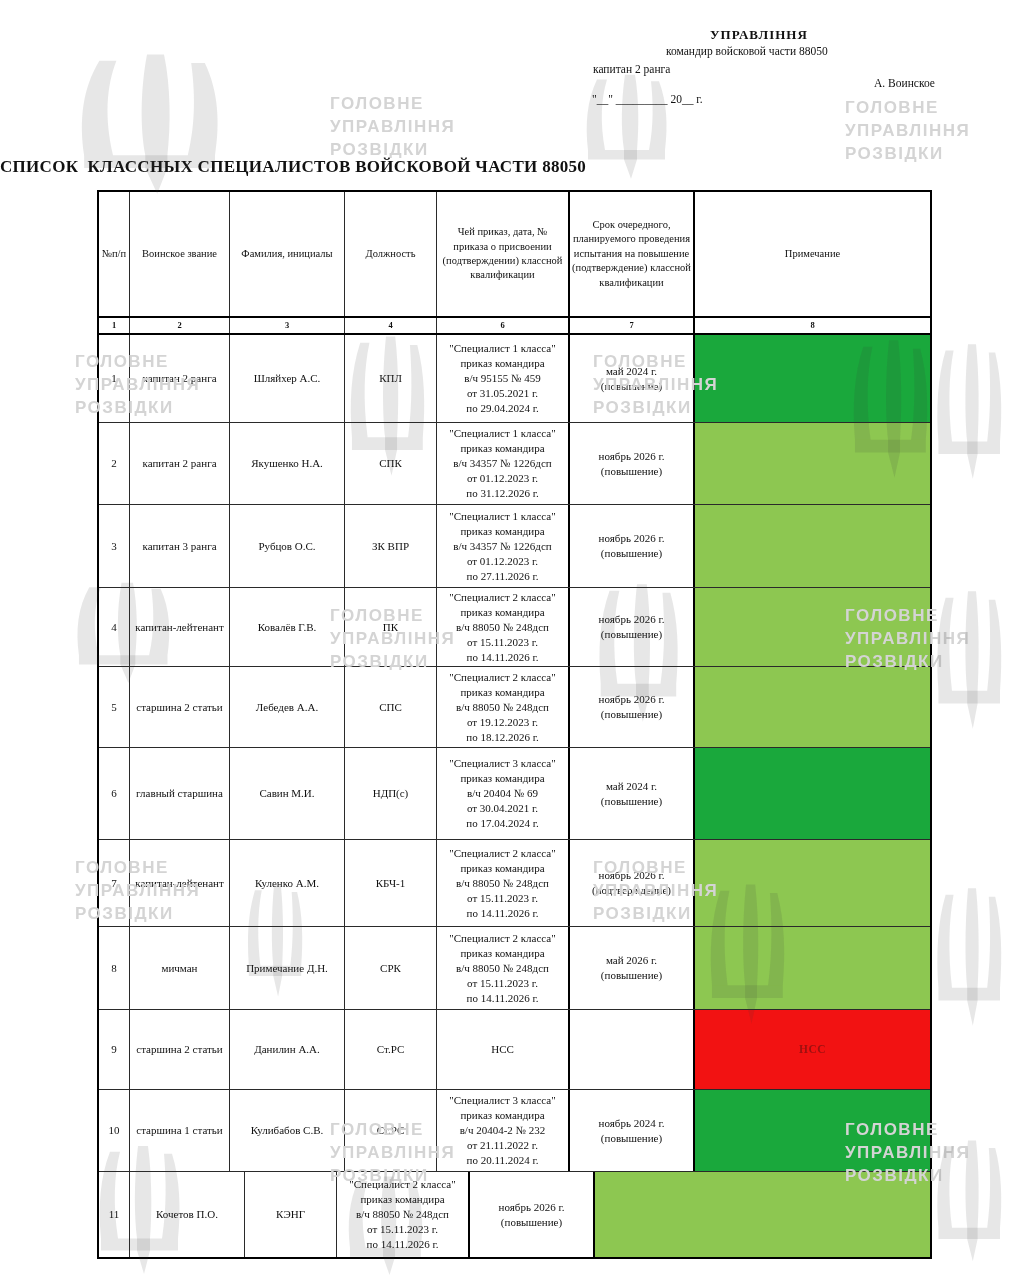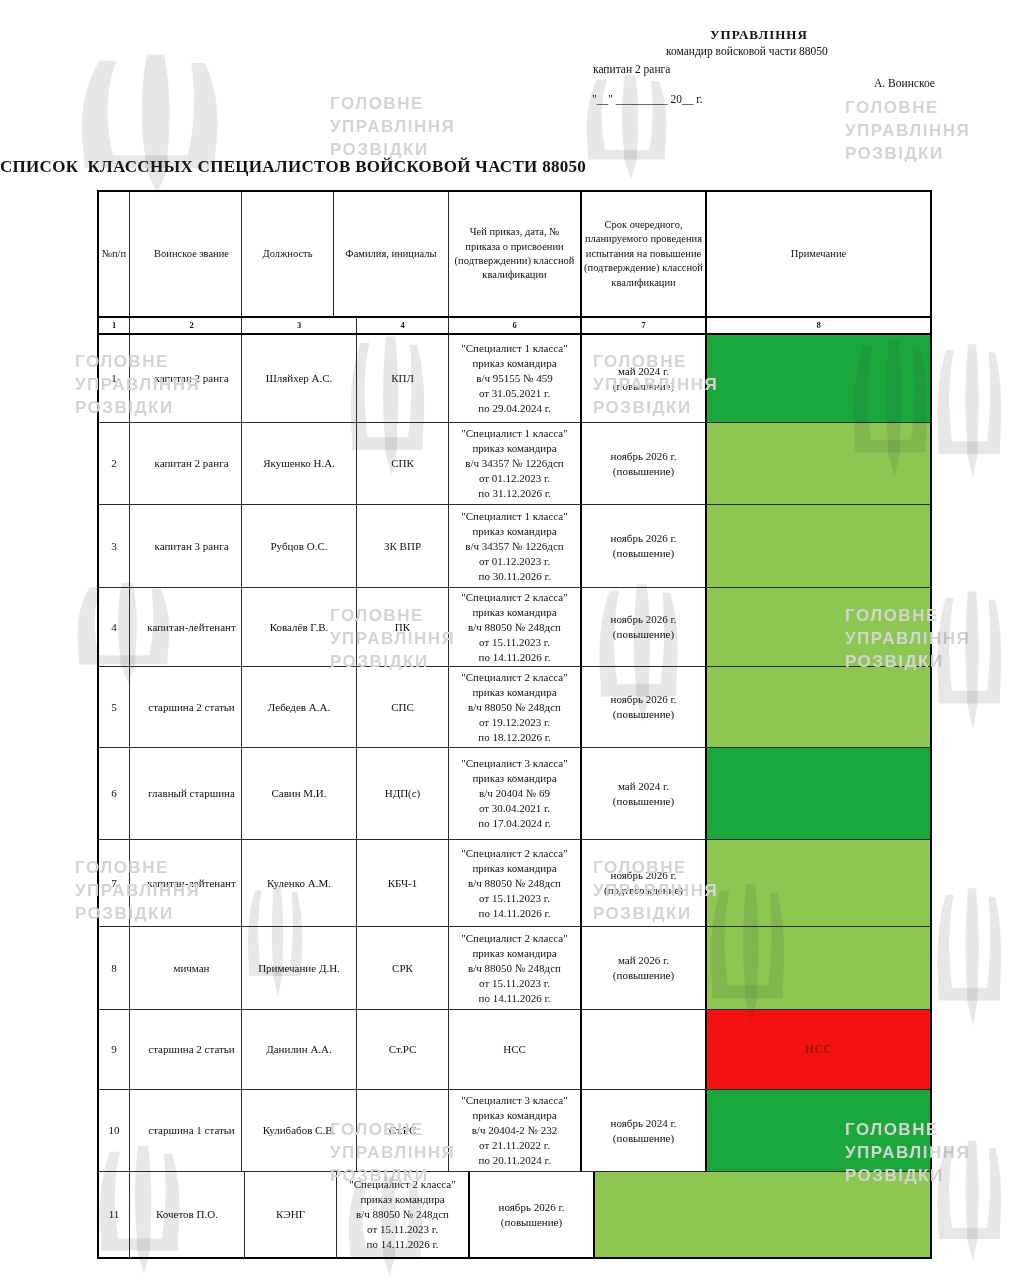--- a/index.html
+++ b/index.html
@@ -43,7 +43,7 @@
   }
   .cell.thick { border-right:2px solid #000; }
   .cell:last-child { border-right:none; }
-  .w1 { flex:0 0 31px; } .w2 { flex:0 0 100px;margin-left:12px; } .w3 { flex:0 0 115px; }
+  .w1 { flex:0 0 31px; } .w2 { flex:0 0 100px; } .w3 { flex:0 0 115px; }
   .w4 { flex:0 0 92px; } .w5 { flex:0 0 133px; } .w6 { flex:0 0 125px; }
   .w7 { flex:1 1 auto;text-align:right; }
   .hcell { font-weight:normal; font-size:10.5px; line-height:1.38; }

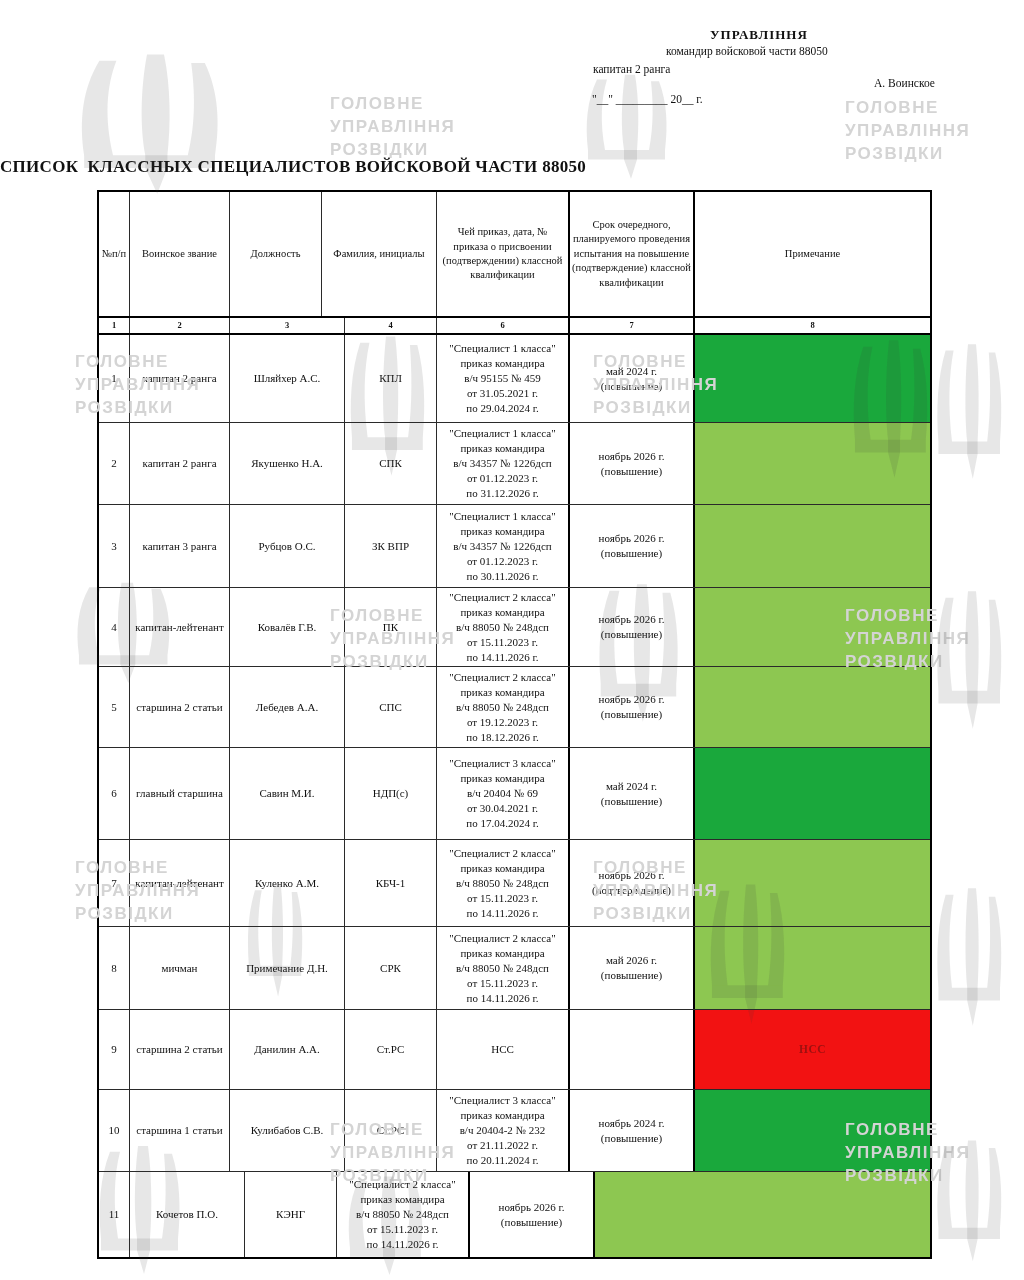--- a/index.html
+++ b/index.html
@@ -81,8 +81,8 @@
     <div class="trow hrow">
       <div class="cell hcell w1">№п/п</div>
       <div class="cell hcell w2">Воинское звание</div>
+      <div class="cell hcell w3">Фамилия, инициалы</div>
       <div class="cell hcell w4">Должность</div>
-      <div class="cell hcell w3">Фамилия, инициалы</div>
       <div class="cell hcell w5 thick">Чей приказ, дата, № приказа о присвоении (подтверждении) классной квалификации</div>
       <div class="cell hcell w6 thick">Срок очередного, планируемого проведения испытания на повышение (подтверждение) классной квалификации</div>
       <div class="cell hcell w7">Примечание</div>

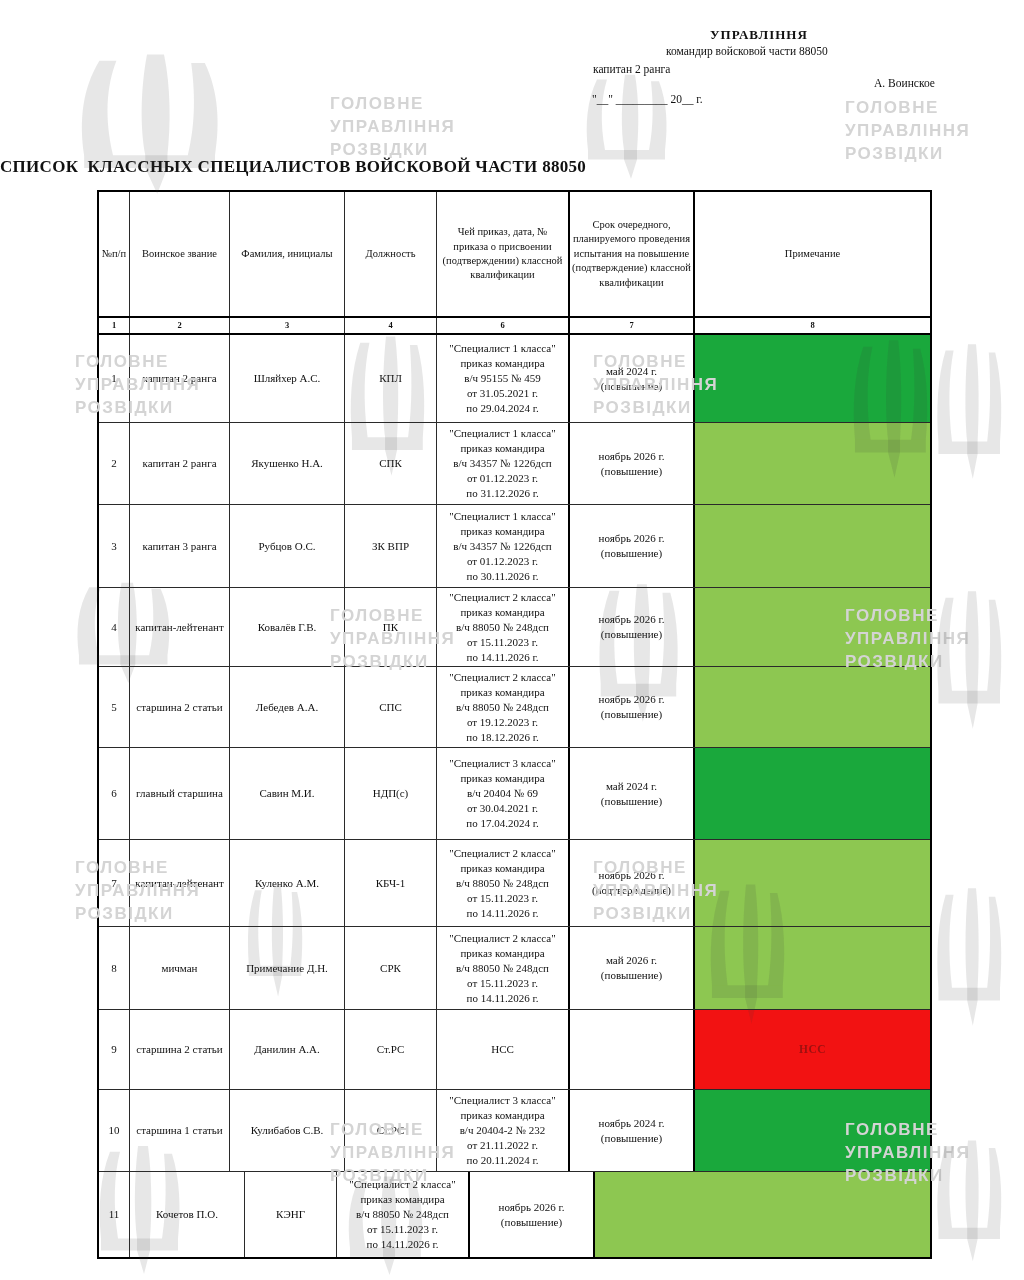--- a/index.html
+++ b/index.html
@@ -145,7 +145,7 @@
             <div>приказ командира</div>
             <div>в/ч 34357 № 1226дсп</div>
             <div>от 01.12.2023 г.</div>
-            <div>по 30.11.2026 г.</div>
+            <div>по 27.11.2026 г.</div>
           </div>
     <div class="cell dcell w6 thick c-term">
             <div>ноябрь 2026 г.</div>

